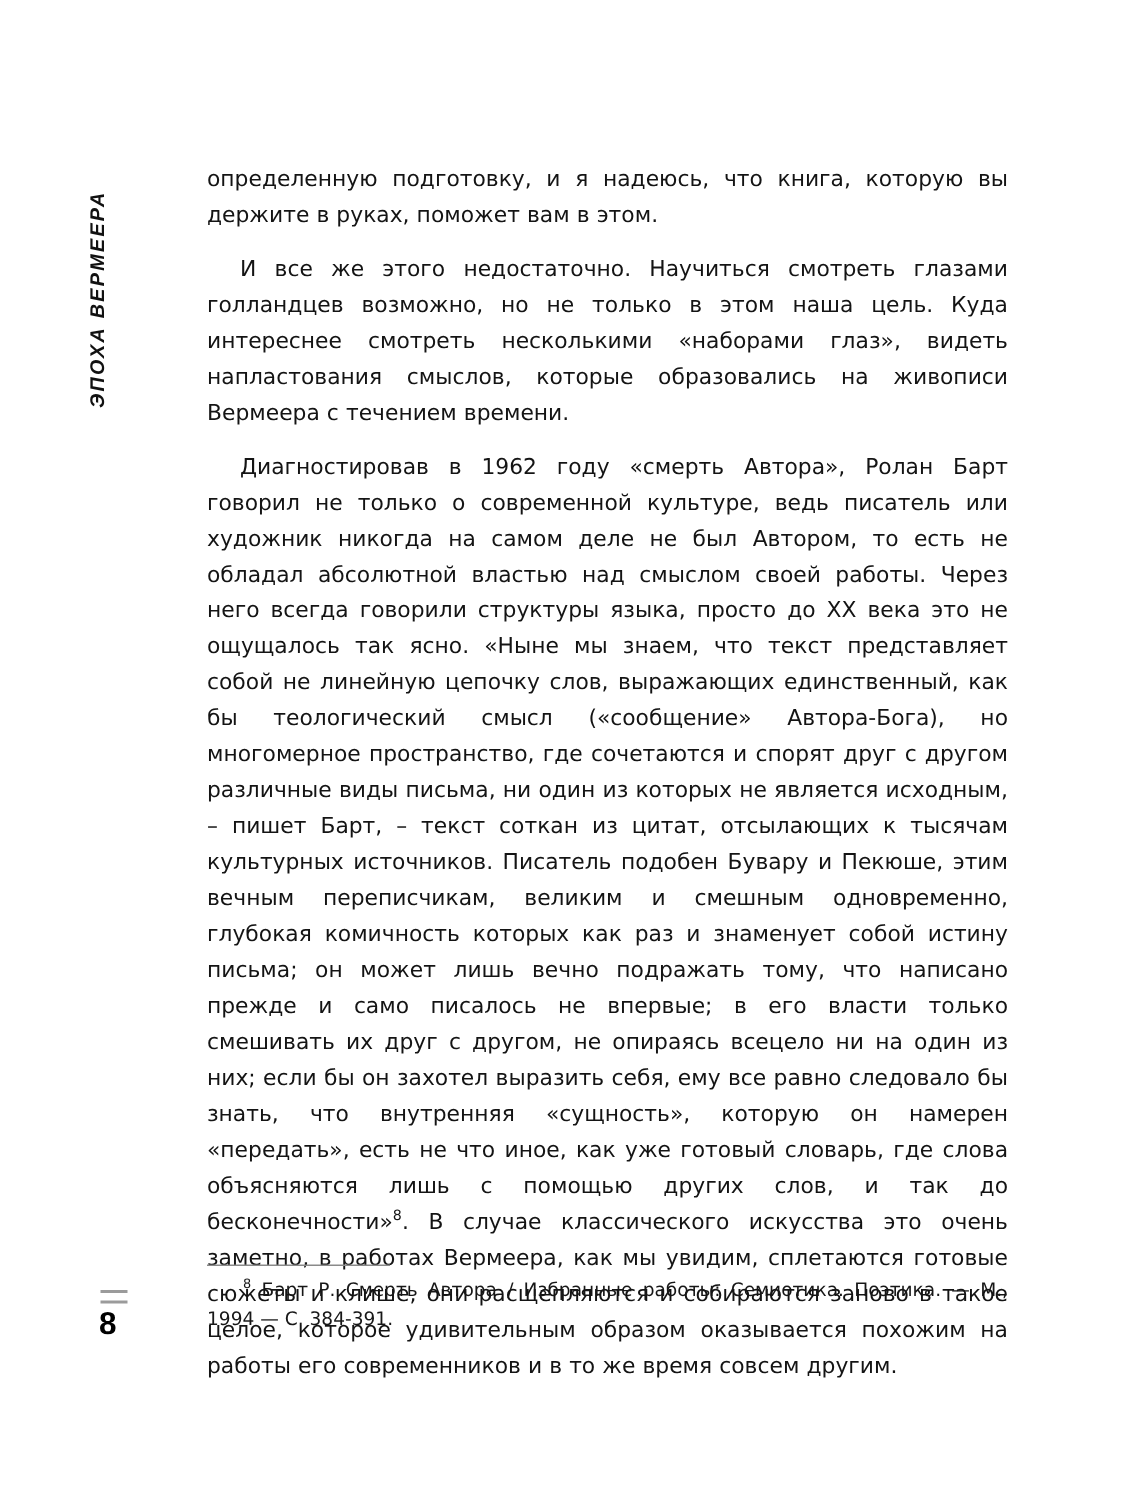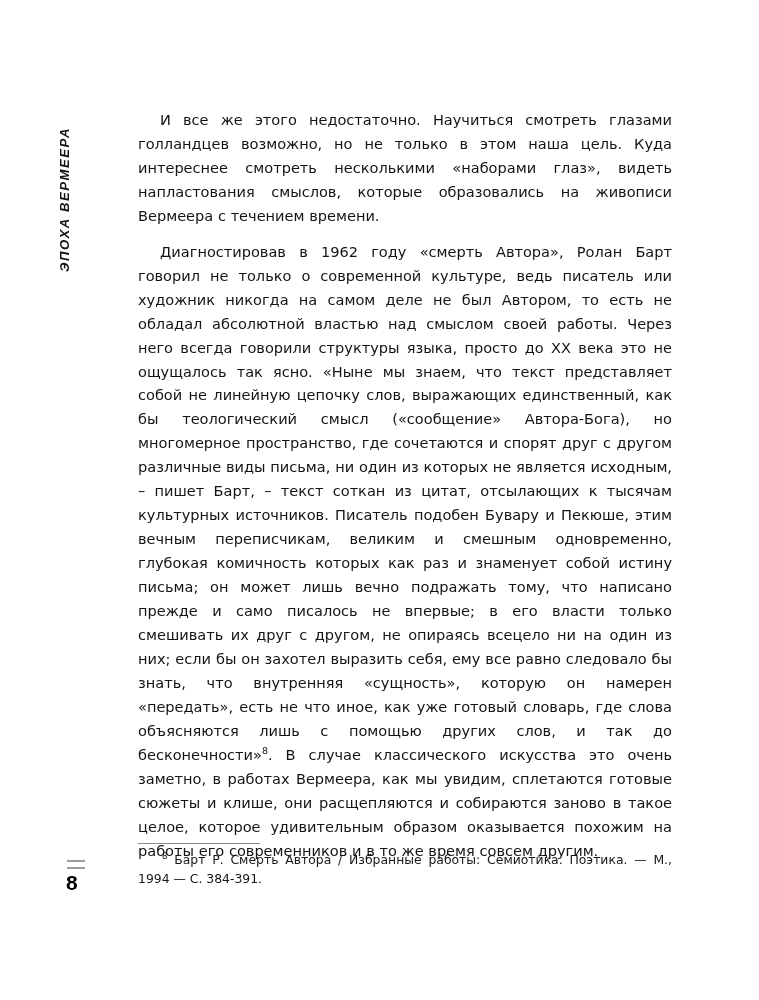--- a/index.html
+++ b/index.html
@@ -139,6 +139,7 @@
 
   <div class="text-column">
 
+    <p class="body-par">определенную подготовку, и я надеюсь, что книга, которую вы держите в руках, поможет вам в этом.</p>
 
     <p class="body-par indent">И все же этого недостаточно. Научиться смотреть глазами голландцев возможно, но не только в этом наша цель. Куда интереснее смотреть несколькими «наборами глаз», видеть напластования смыслов, которые образовались на живописи Вермеера с течением времени.</p>
 

